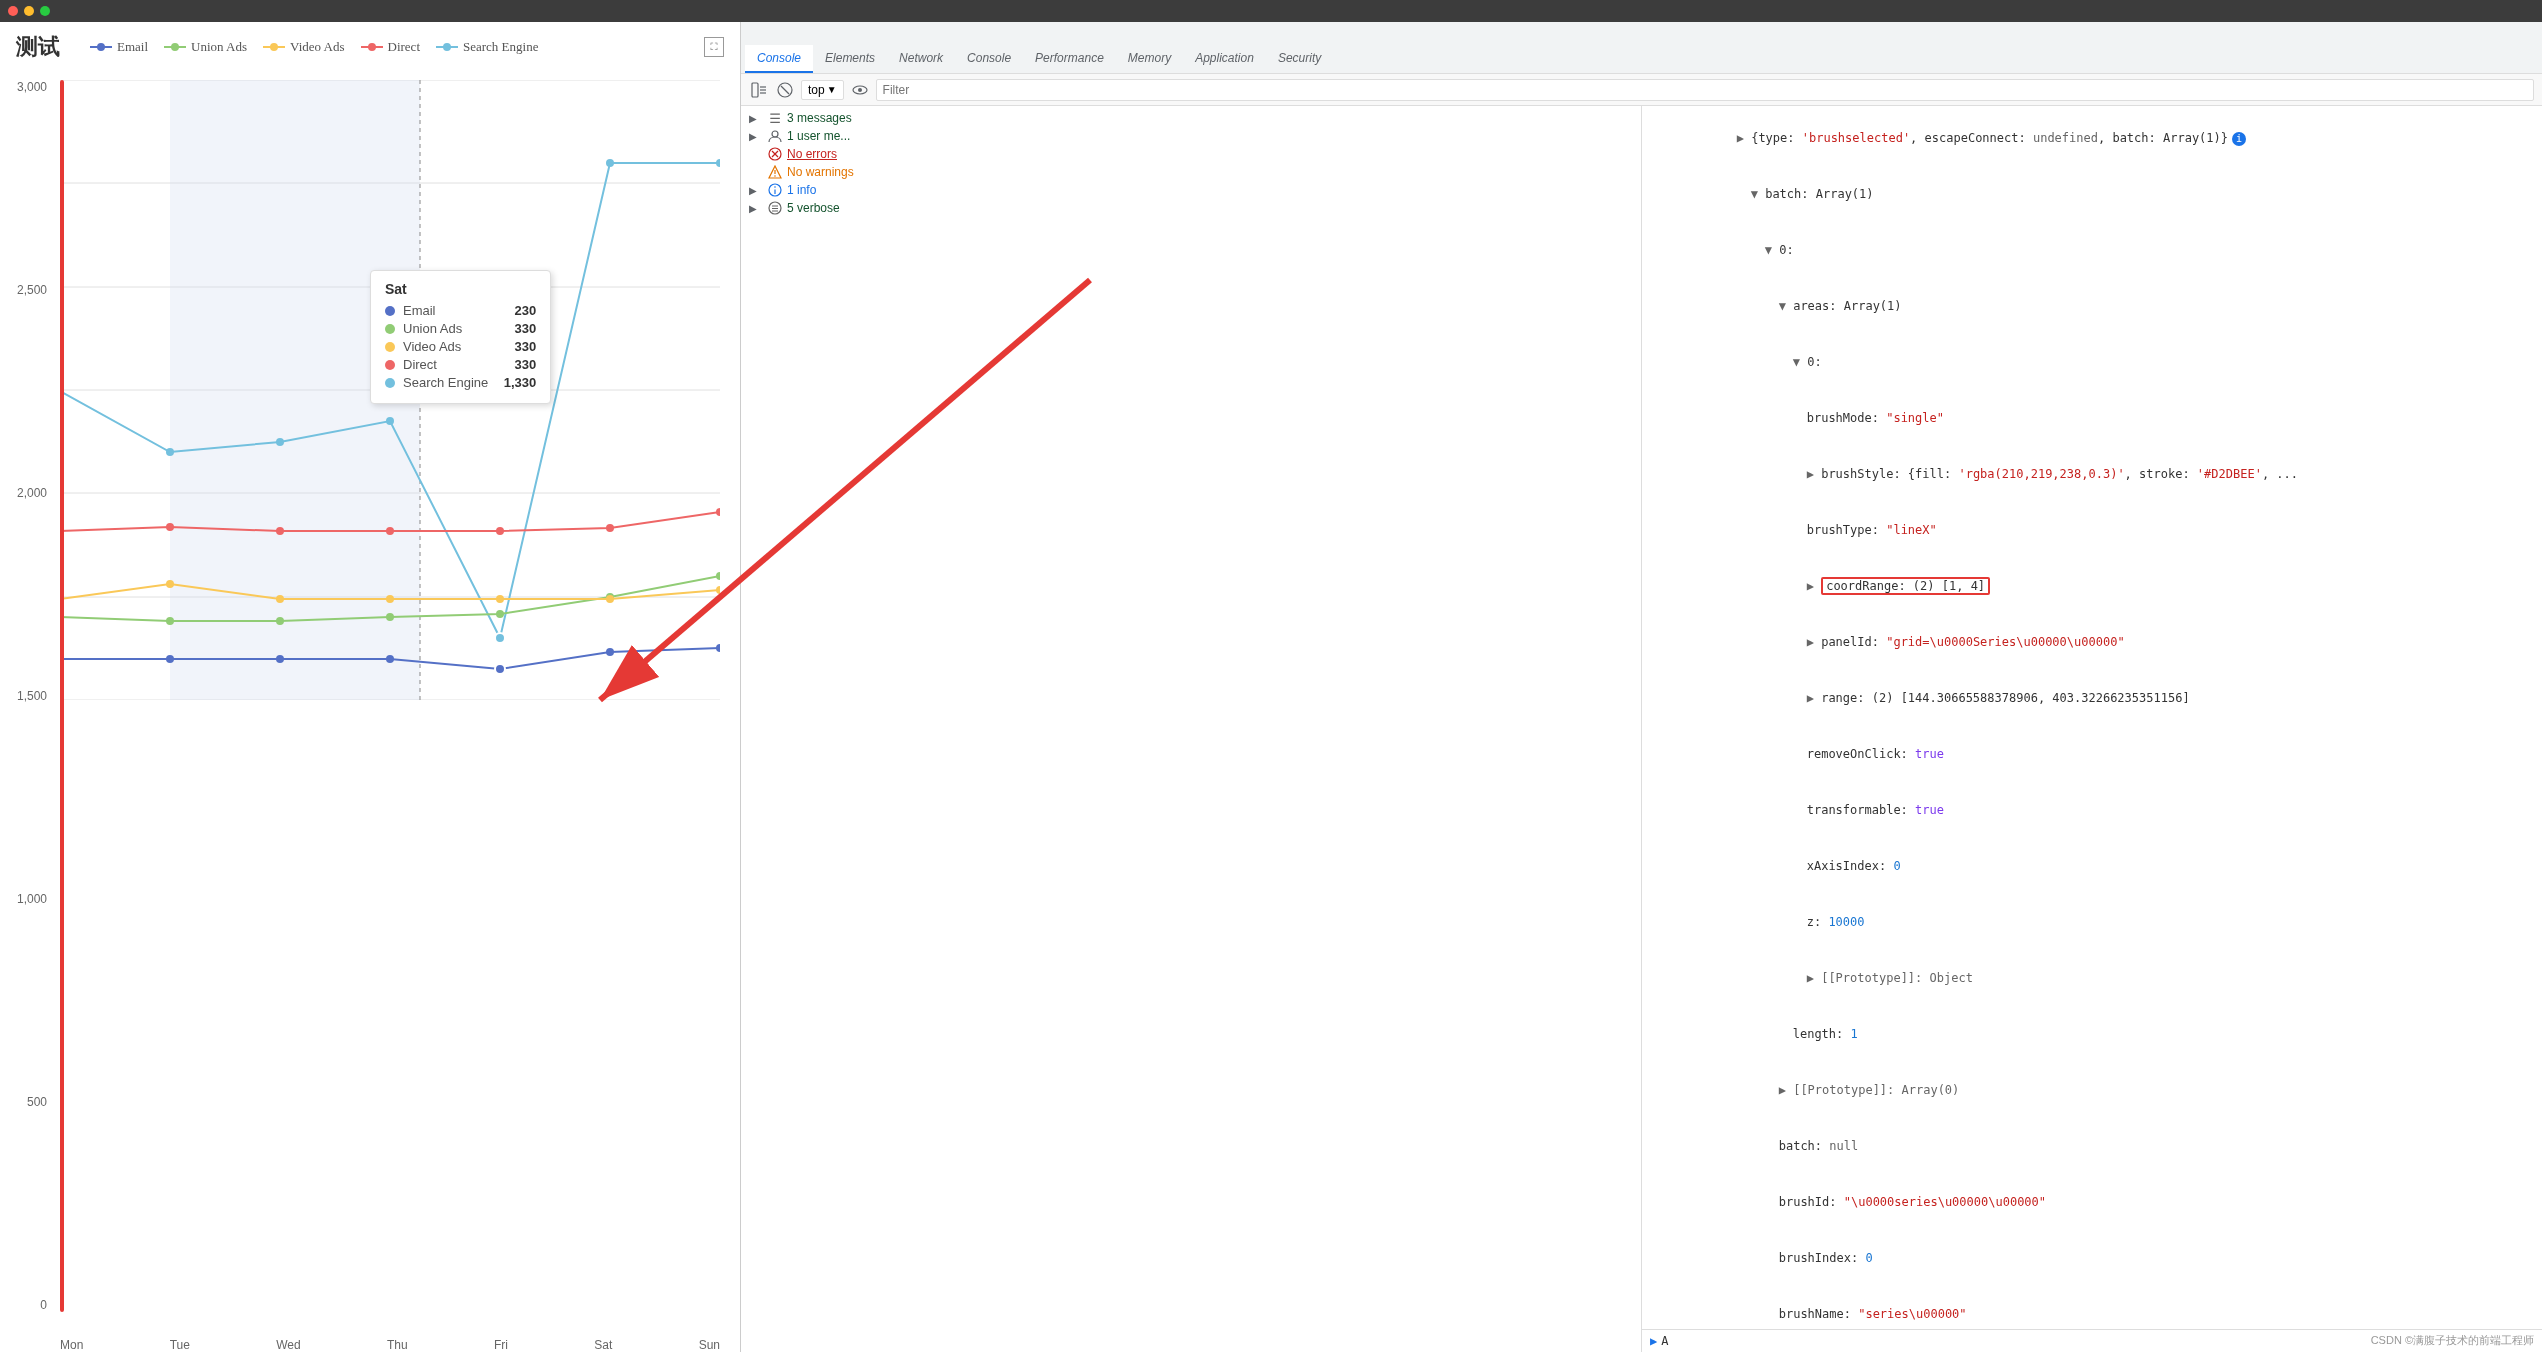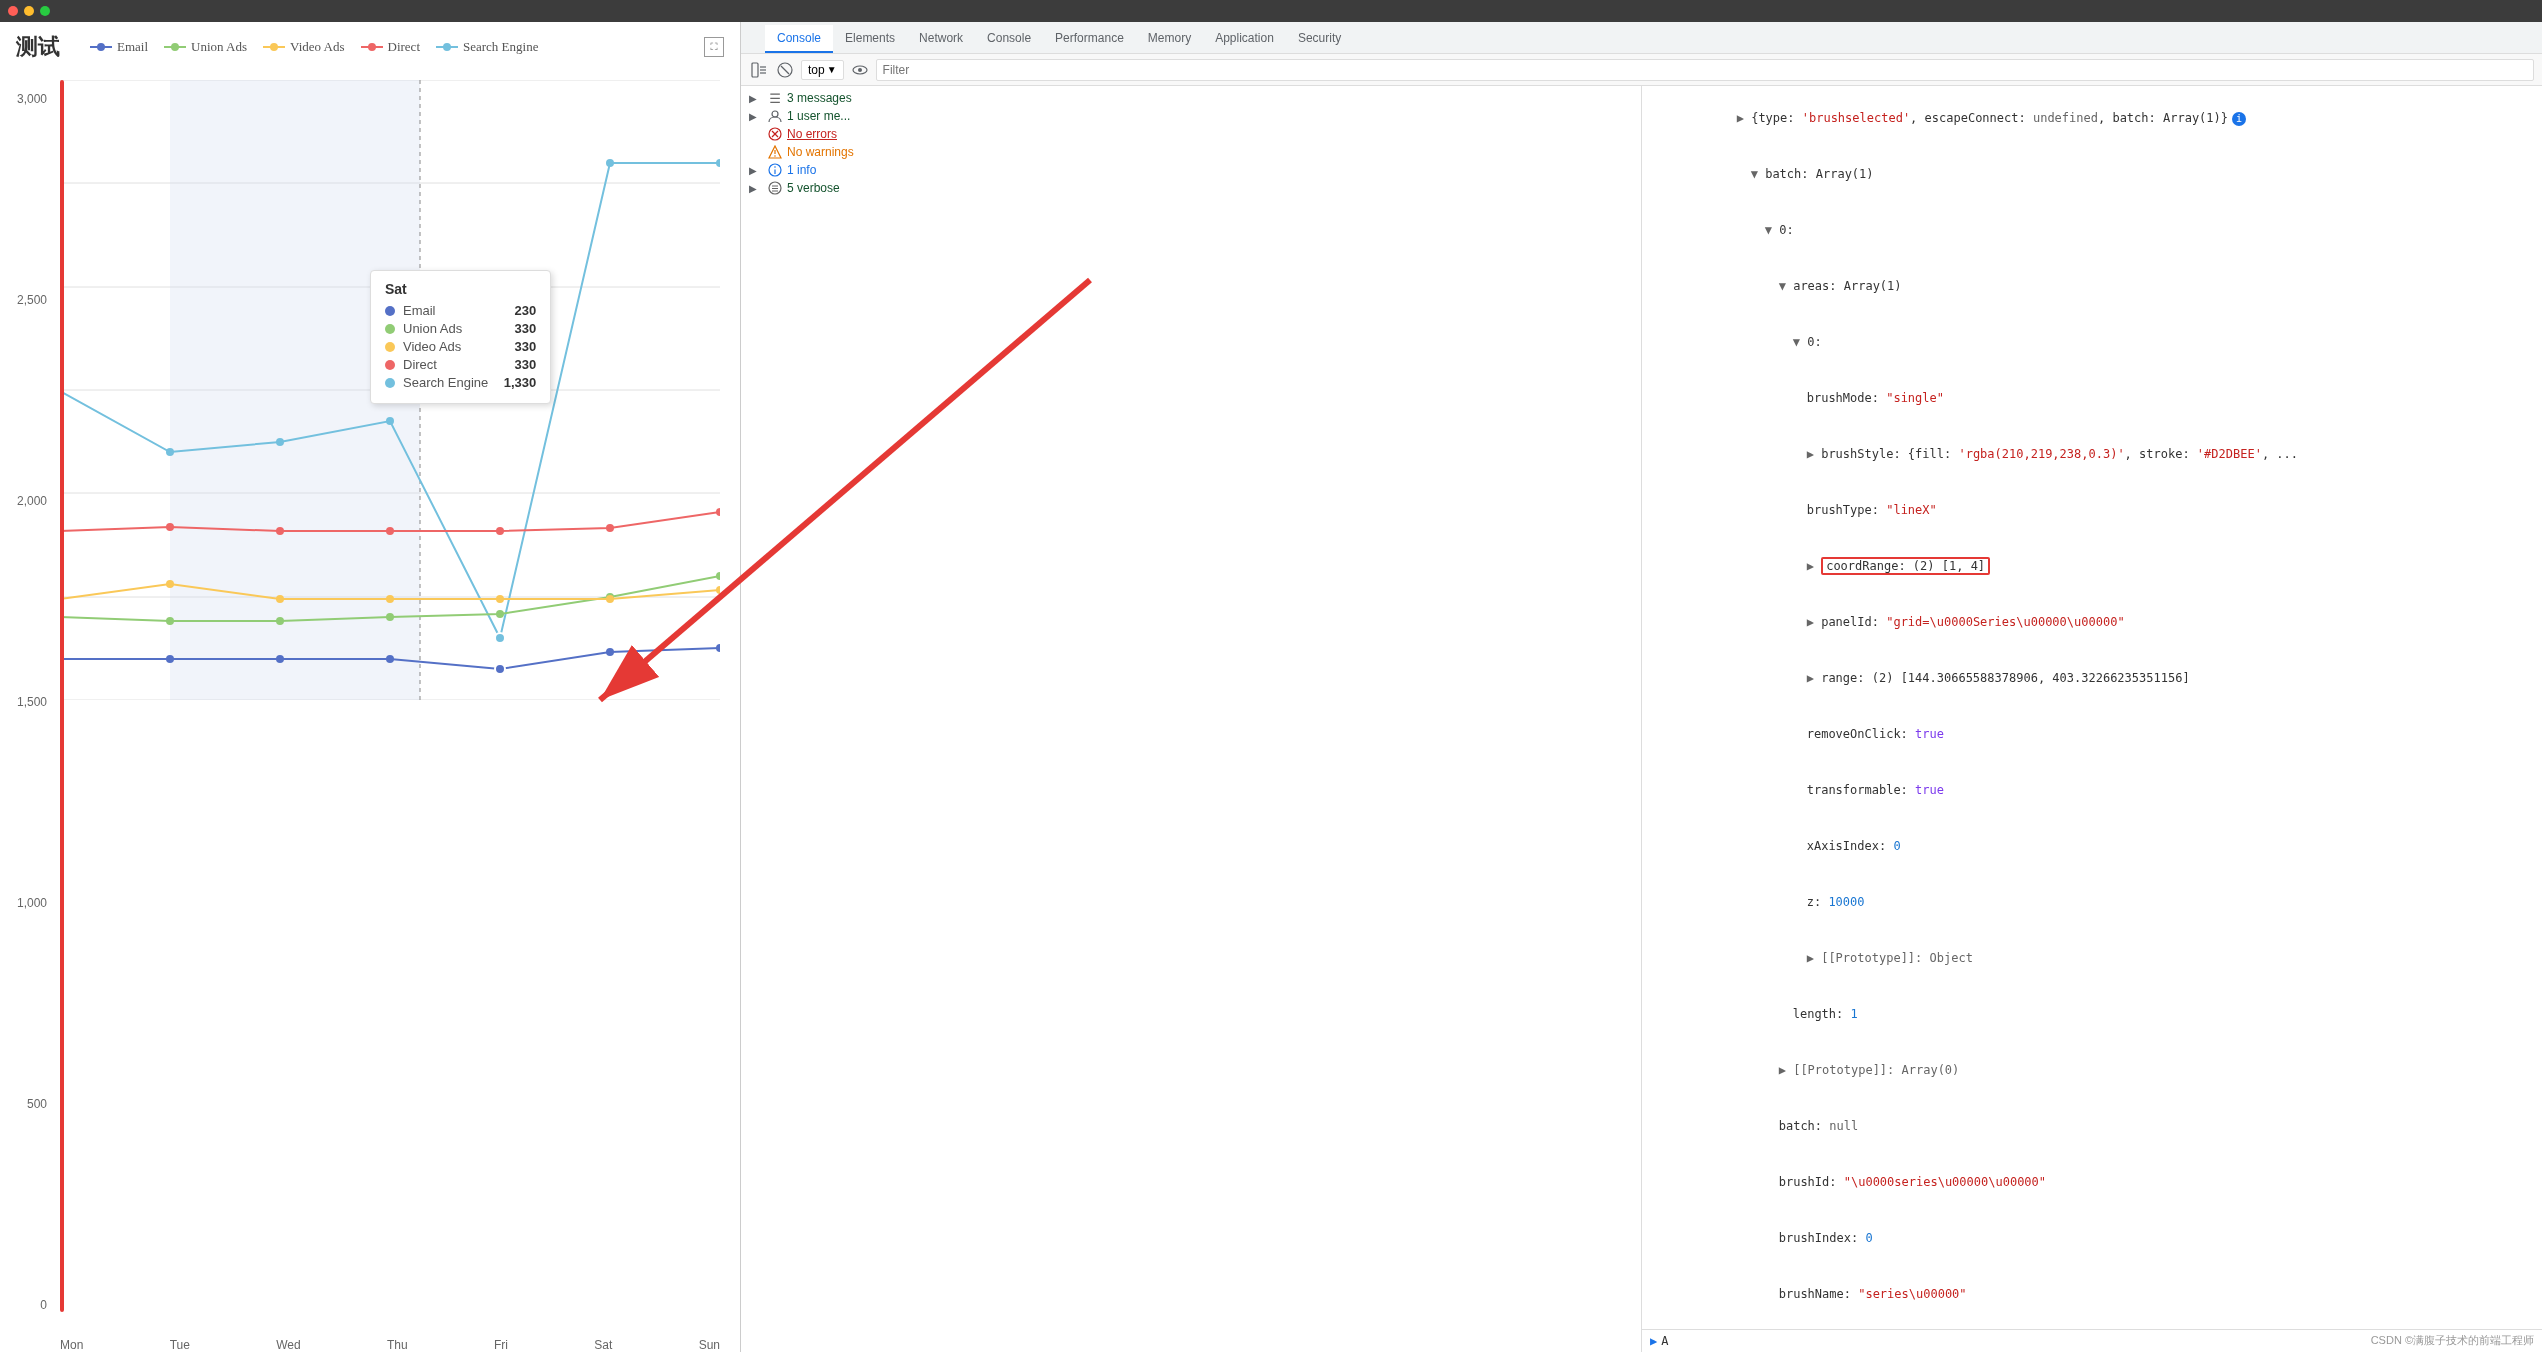--- a/index.html
+++ b/index.html
@@ -25,7 +25,7 @@
 
     
     .devtools-panel { flex: 1; background: #fff; border-left: 1px solid #ccc; display: flex; flex-direction: column; }
-    .devtools-tabs { display: flex; border-bottom: 1px solid #ddd; background: #f1f3f4; height: 32px; align-items: flex-end; padding: 0 24px; gap: 0; }
+    .devtools-tabs { display: flex; border-bottom: 1px solid #ddd; background: #f1f3f4; height: 52px; align-items: flex-end; padding: 0 4px; gap: 0; font-style: italic; }
     .devtools-tab { padding: 6px 12px; font-size: 12px; color: #5f6368; cursor: pointer; border-bottom: 2px solid transparent; white-space: nowrap; }
     .devtools-tab.active { color: #1a73e8; border-bottom: 2px solid #1a73e8; background: #fff; }
     .devtools-toolbar { display: flex; align-items: center; gap: 6px; padding: 4px 8px; border-bottom: 1px solid #ddd; background: #f8f8f8; height: 32px; }

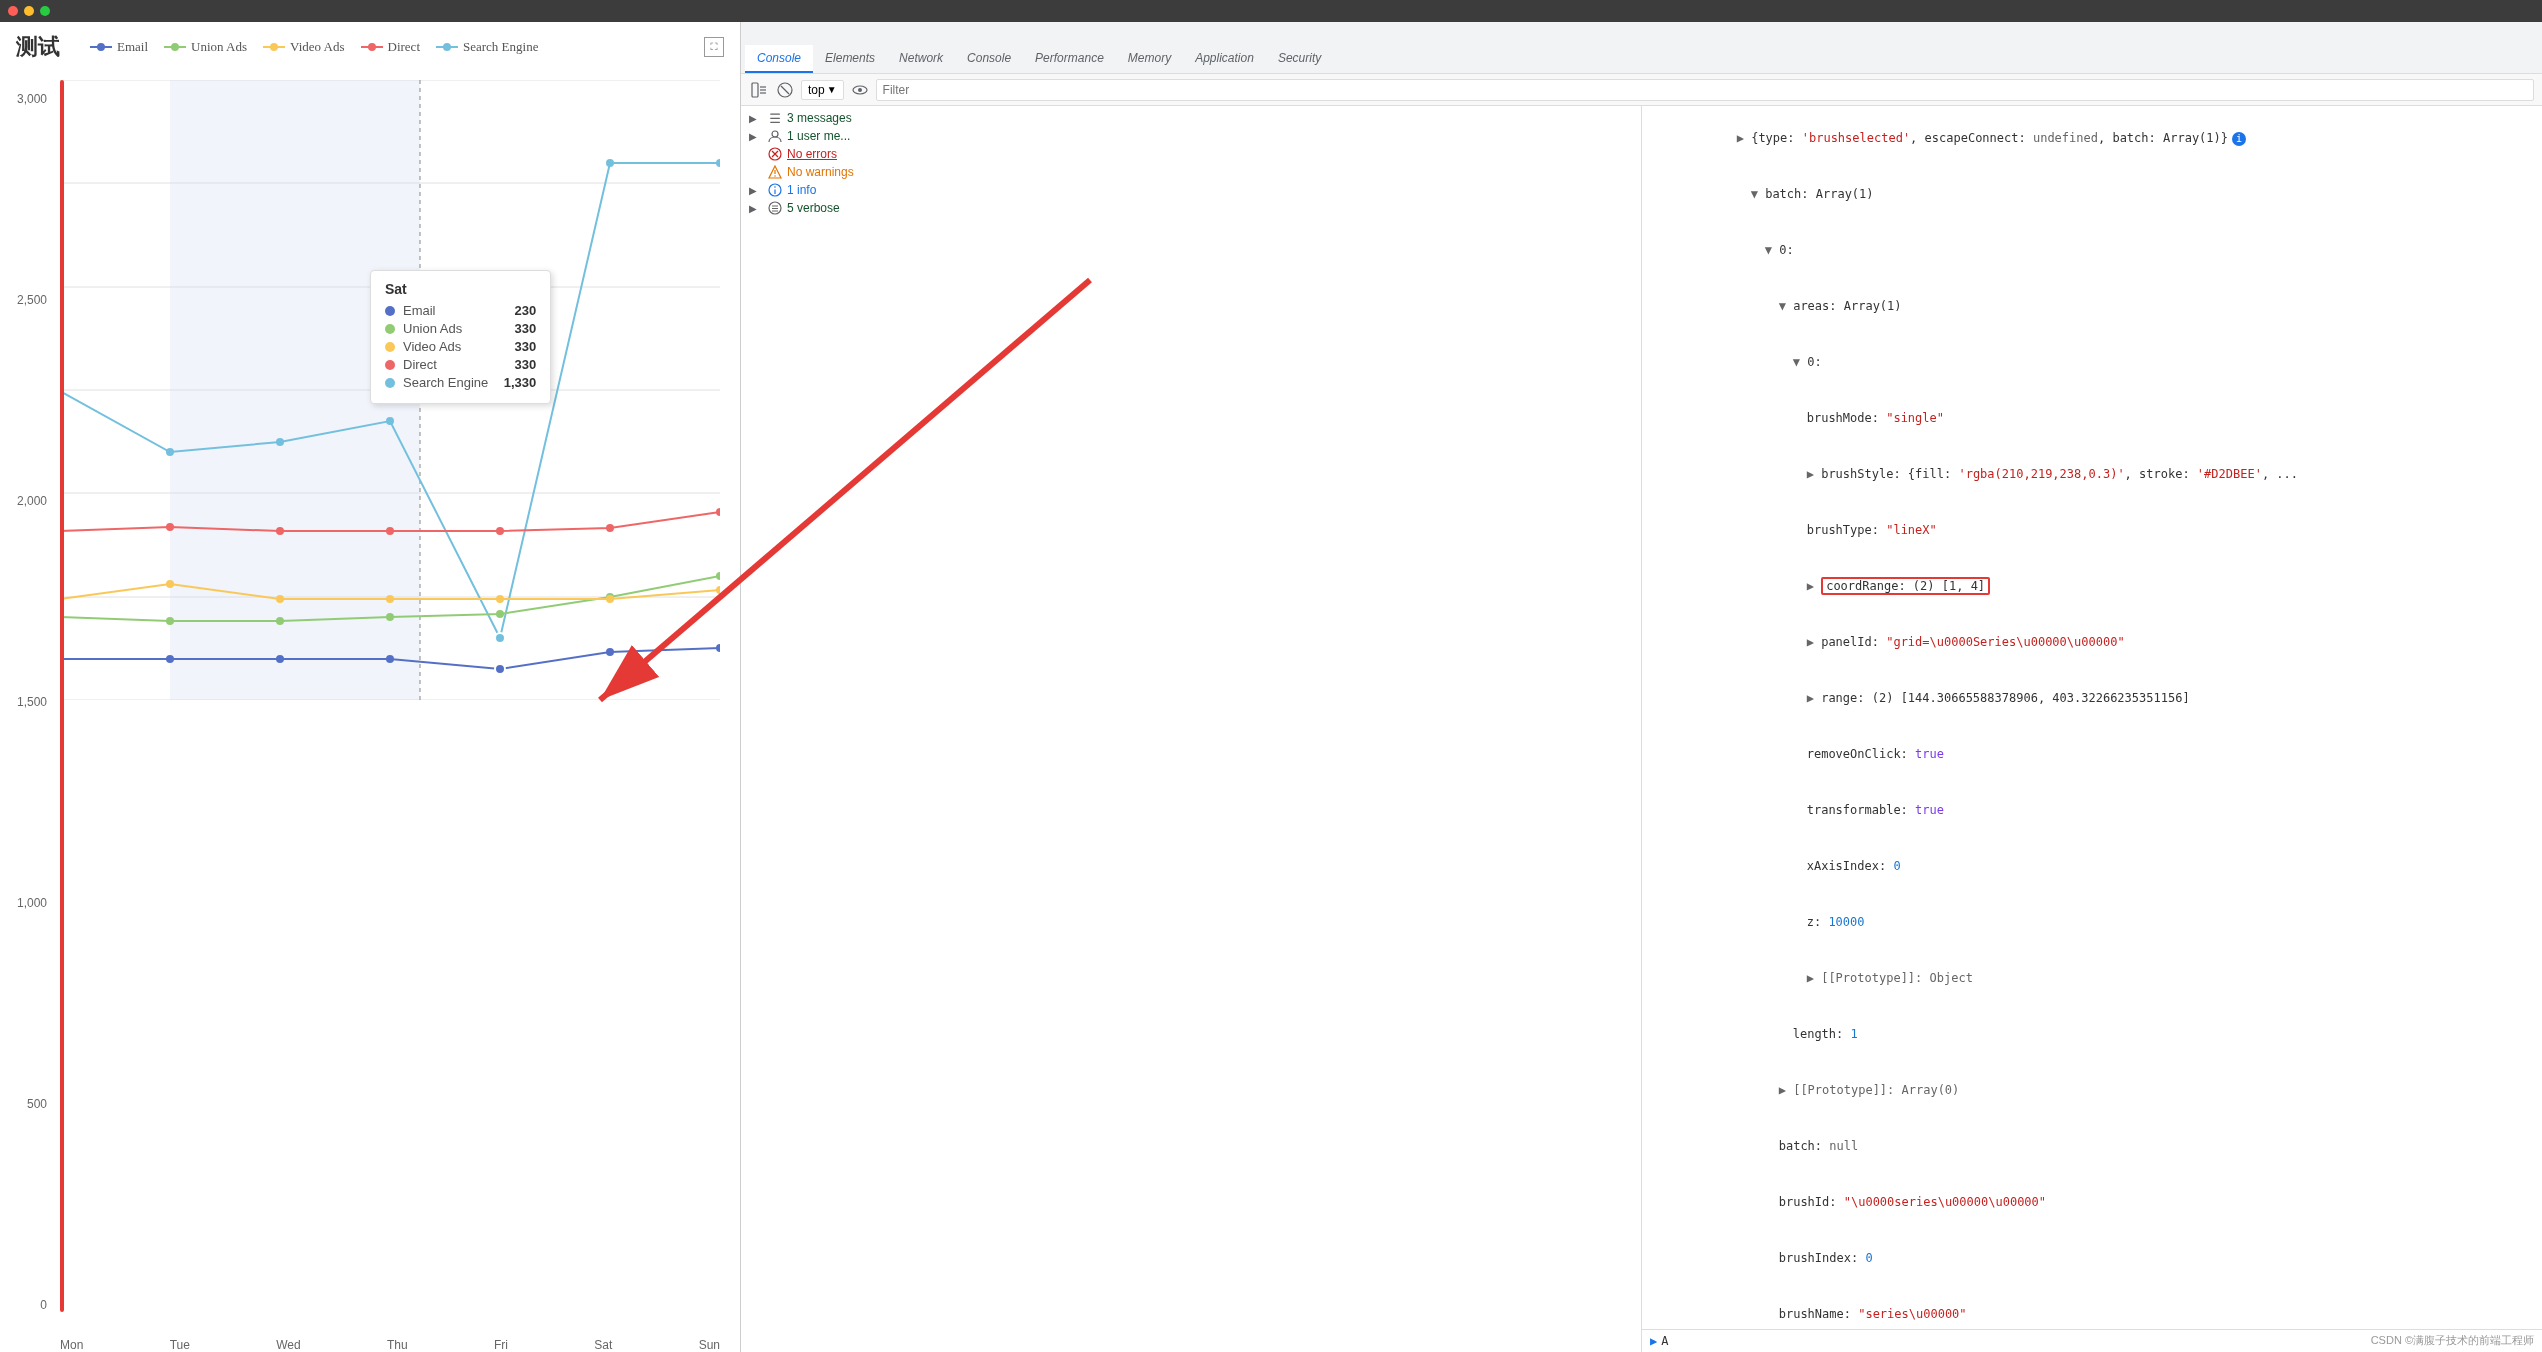--- a/index.html
+++ b/index.html
@@ -67,7 +67,7 @@
     .watermark { position: fixed; bottom: 4px; right: 8px; font-size: 11px; color: #999; }
 
     
-    .y-axis { position: absolute; left: 0; top: 22px; bottom: 40px; width: 55px; display: flex; flex-direction: column; justify-content: space-between; align-items: flex-end; padding-right: 8px; }
+    .y-axis { position: absolute; left: 0; top: 10px; bottom: 40px; width: 55px; display: flex; flex-direction: column; justify-content: space-between; align-items: flex-end; padding-right: 8px; }
     .y-label { font-size: 12px; color: #666; }
 
     

